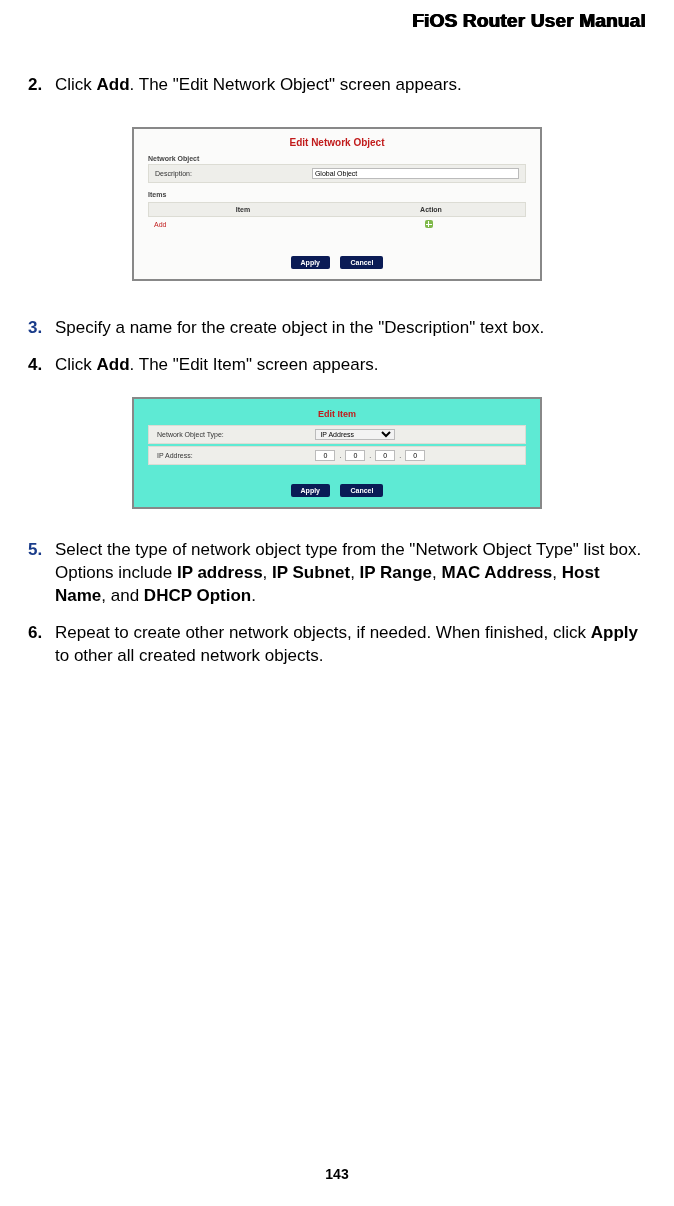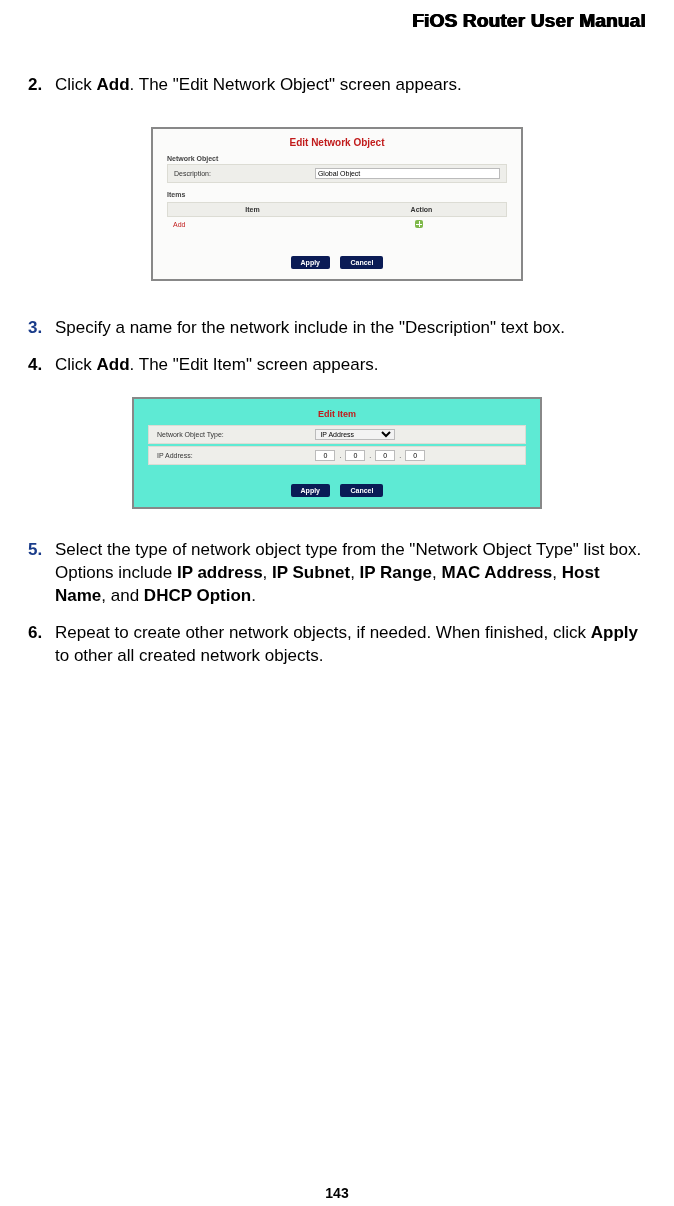--- a/index.html
+++ b/index.html
@@ -48,7 +48,7 @@
 
     .figure {
       margin: 30px auto 36px;
-      width: 372px;
+      width: 410px;
       border: 2px solid #888;
       background: #fbfbfa;
       font-family: Verdana, Arial, sans-serif;

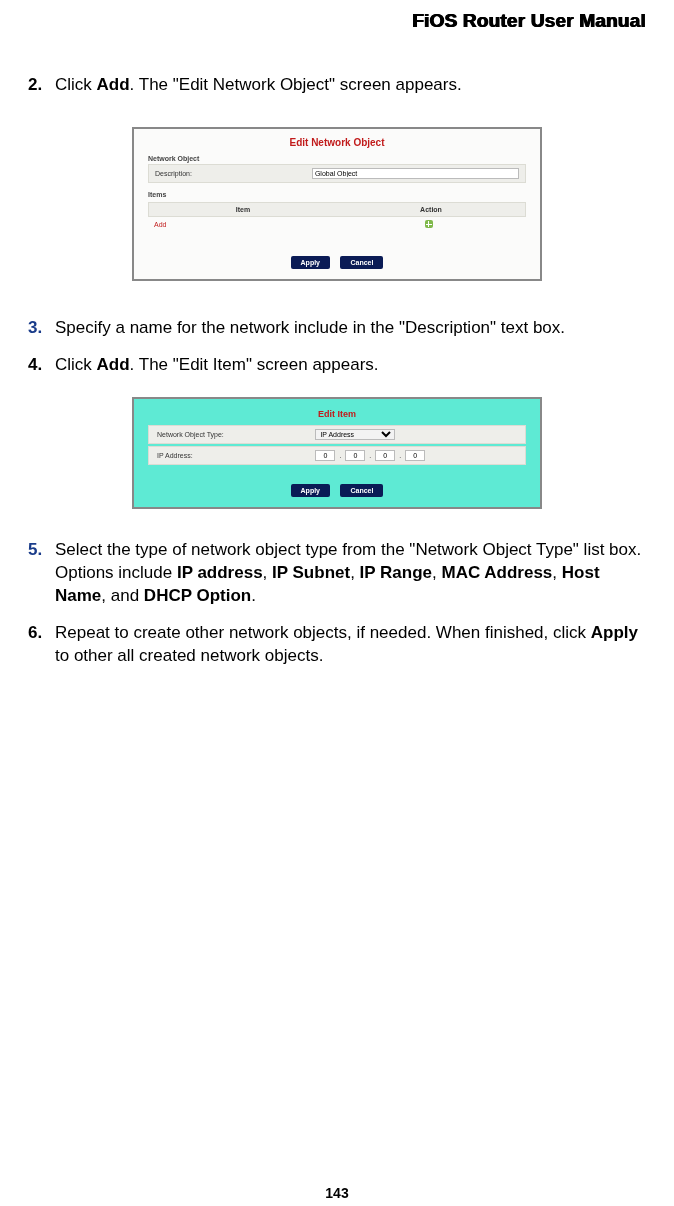--- a/index.html
+++ b/index.html
@@ -217,7 +217,7 @@
   <ol>
     <li class="step blue">
       <span class="num">3.</span>
-      <span class="txt">Specify a name for the network include in the "Description" text box.</span>
+      <span class="txt">Specify a name for the create object in the "Description" text box.</span>
     </li>
     <li class="step">
       <span class="num">4.</span>

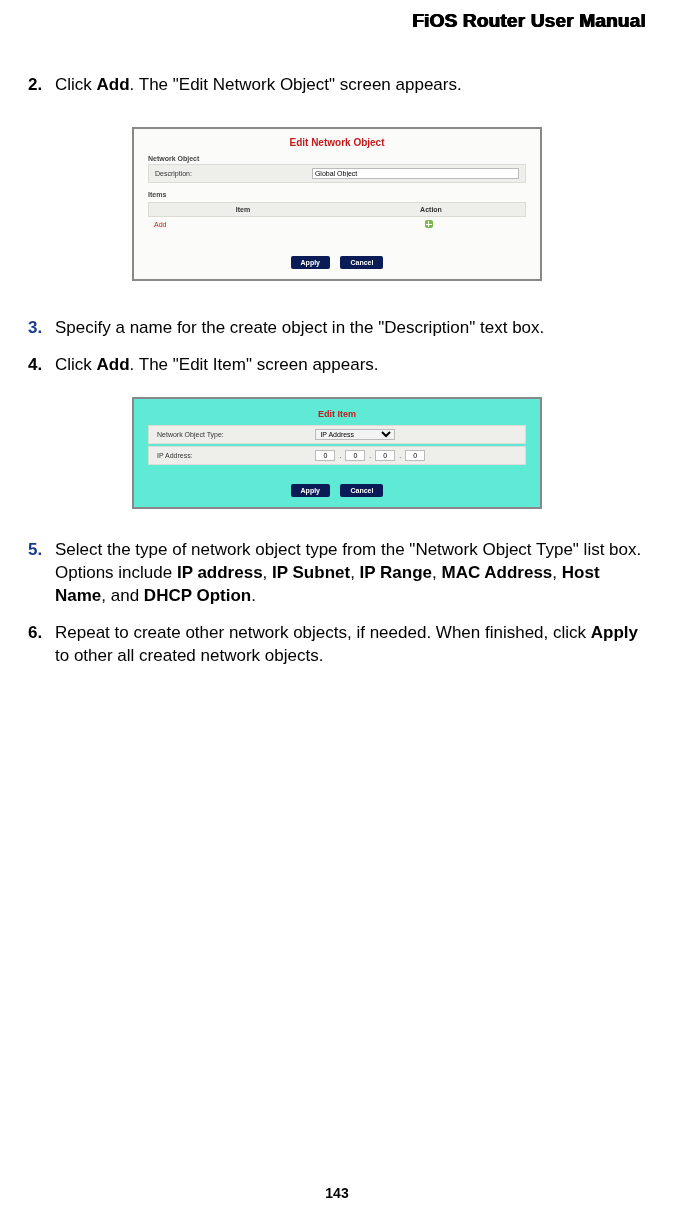--- a/index.html
+++ b/index.html
@@ -166,7 +166,7 @@
 
     .page-num {
       position: absolute;
-      bottom: 5px;
+      bottom: 24px;
       left: 0; right: 0;
       text-align: center;
       font-weight: 800;

